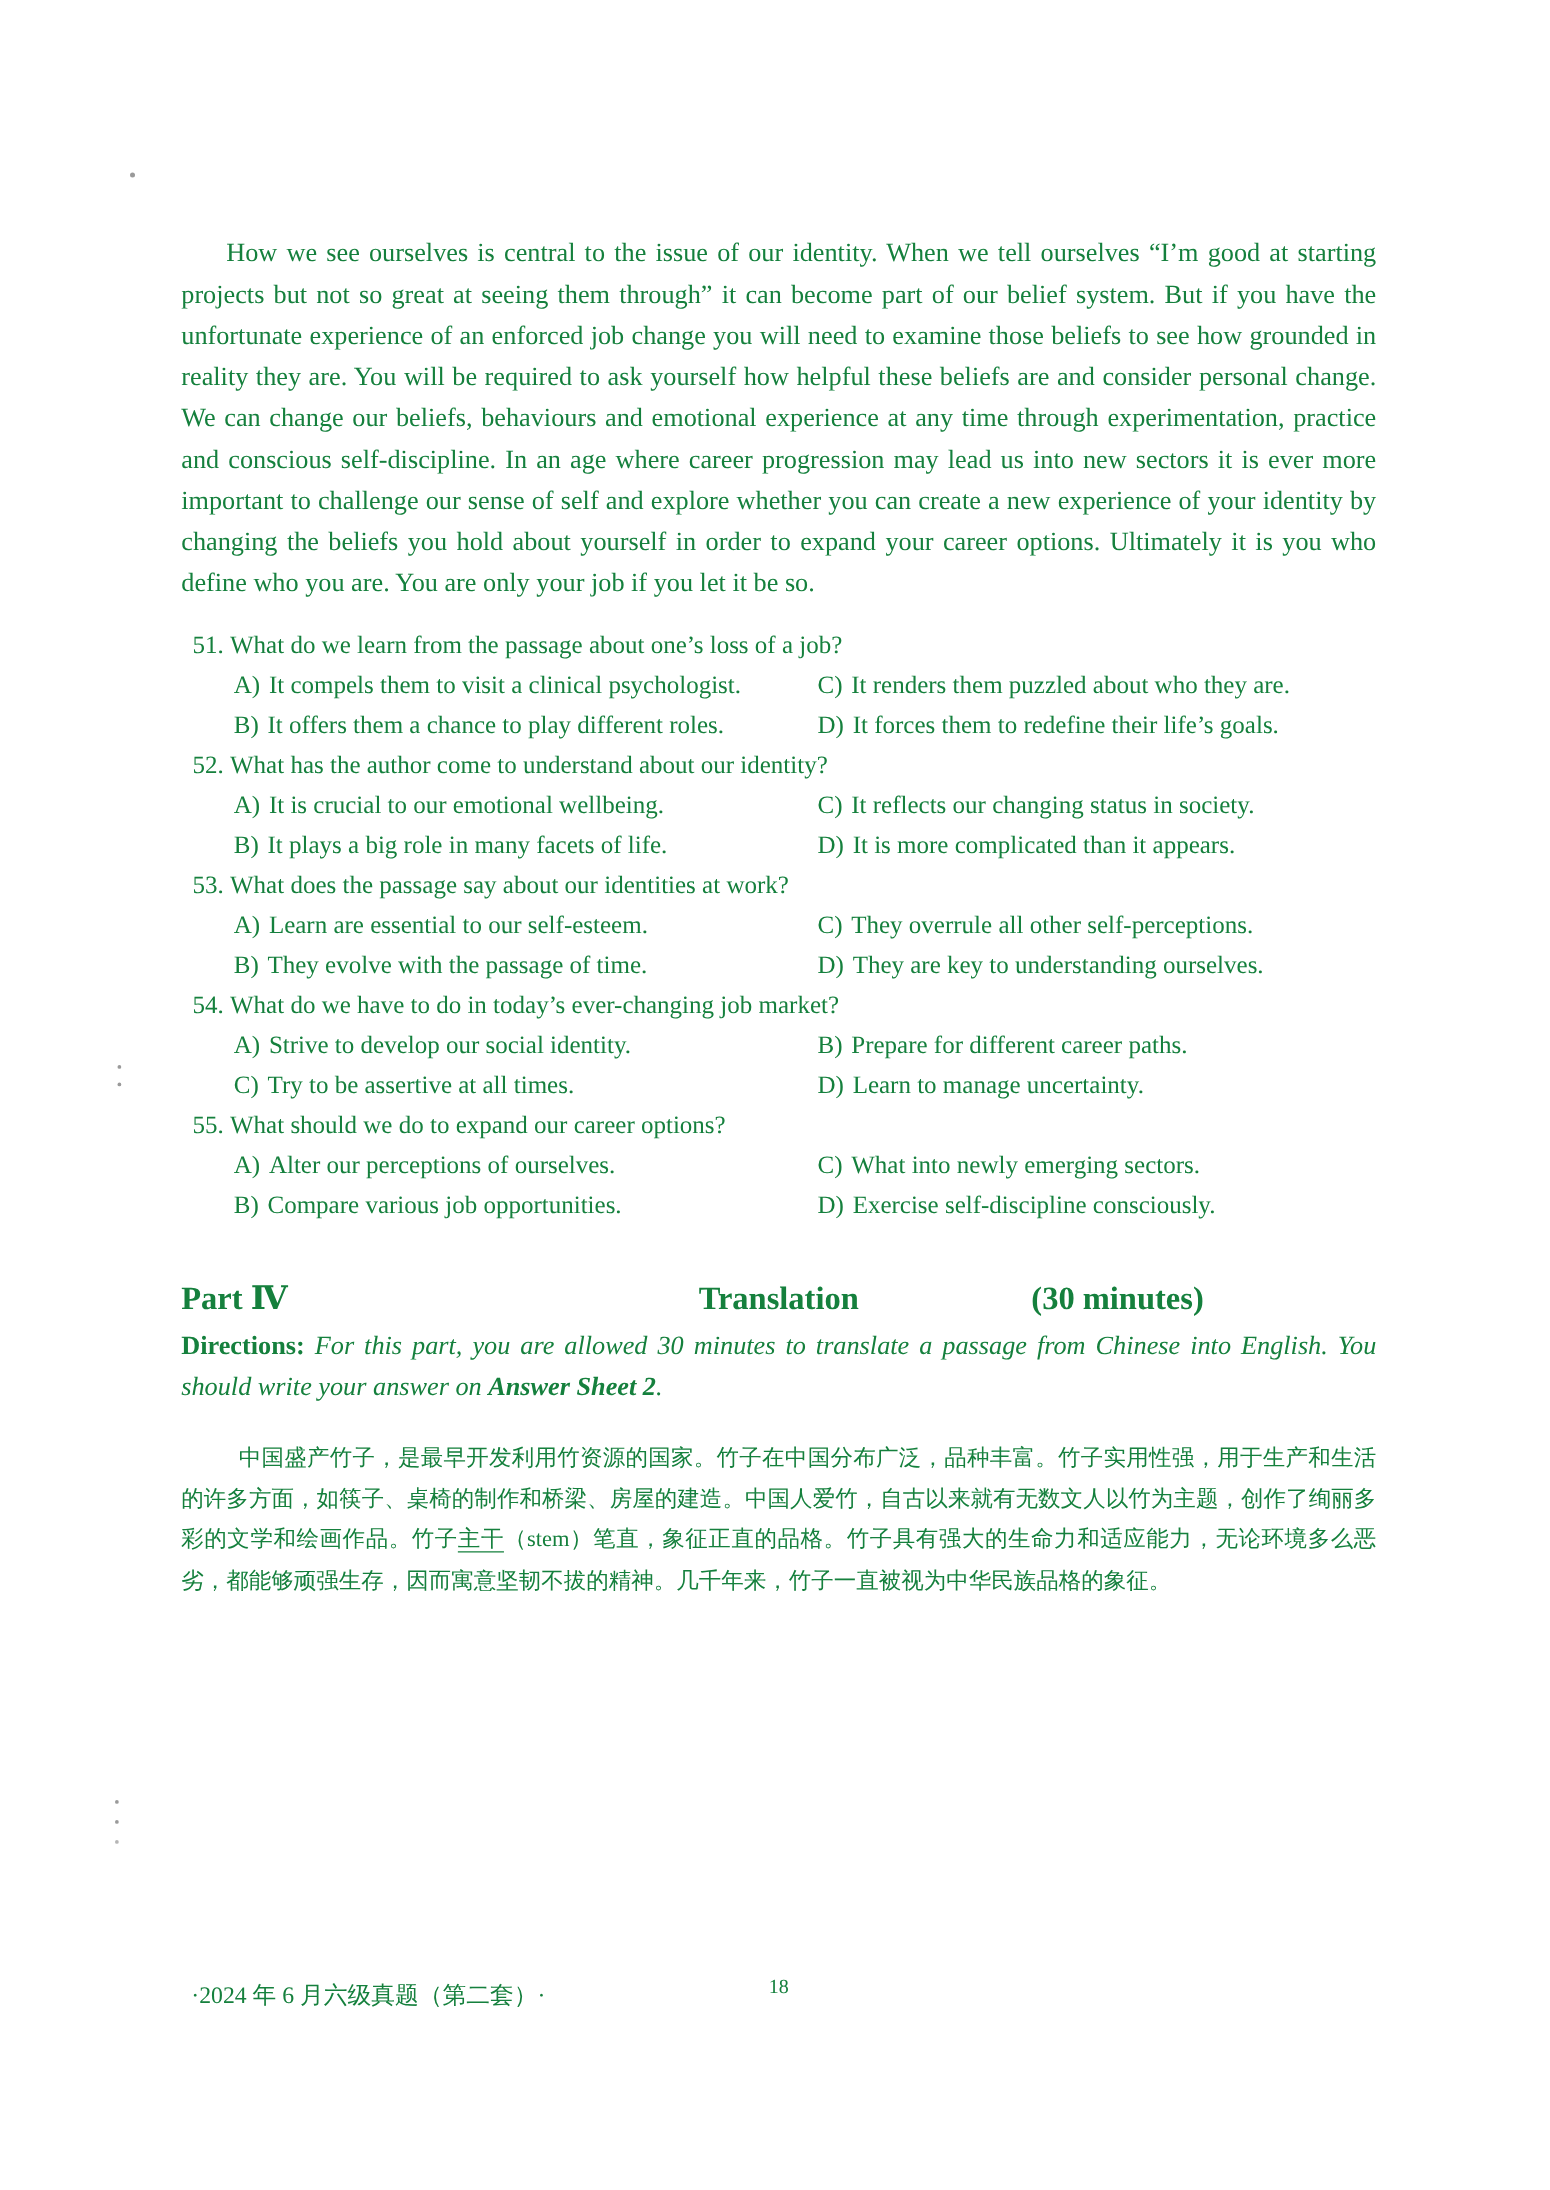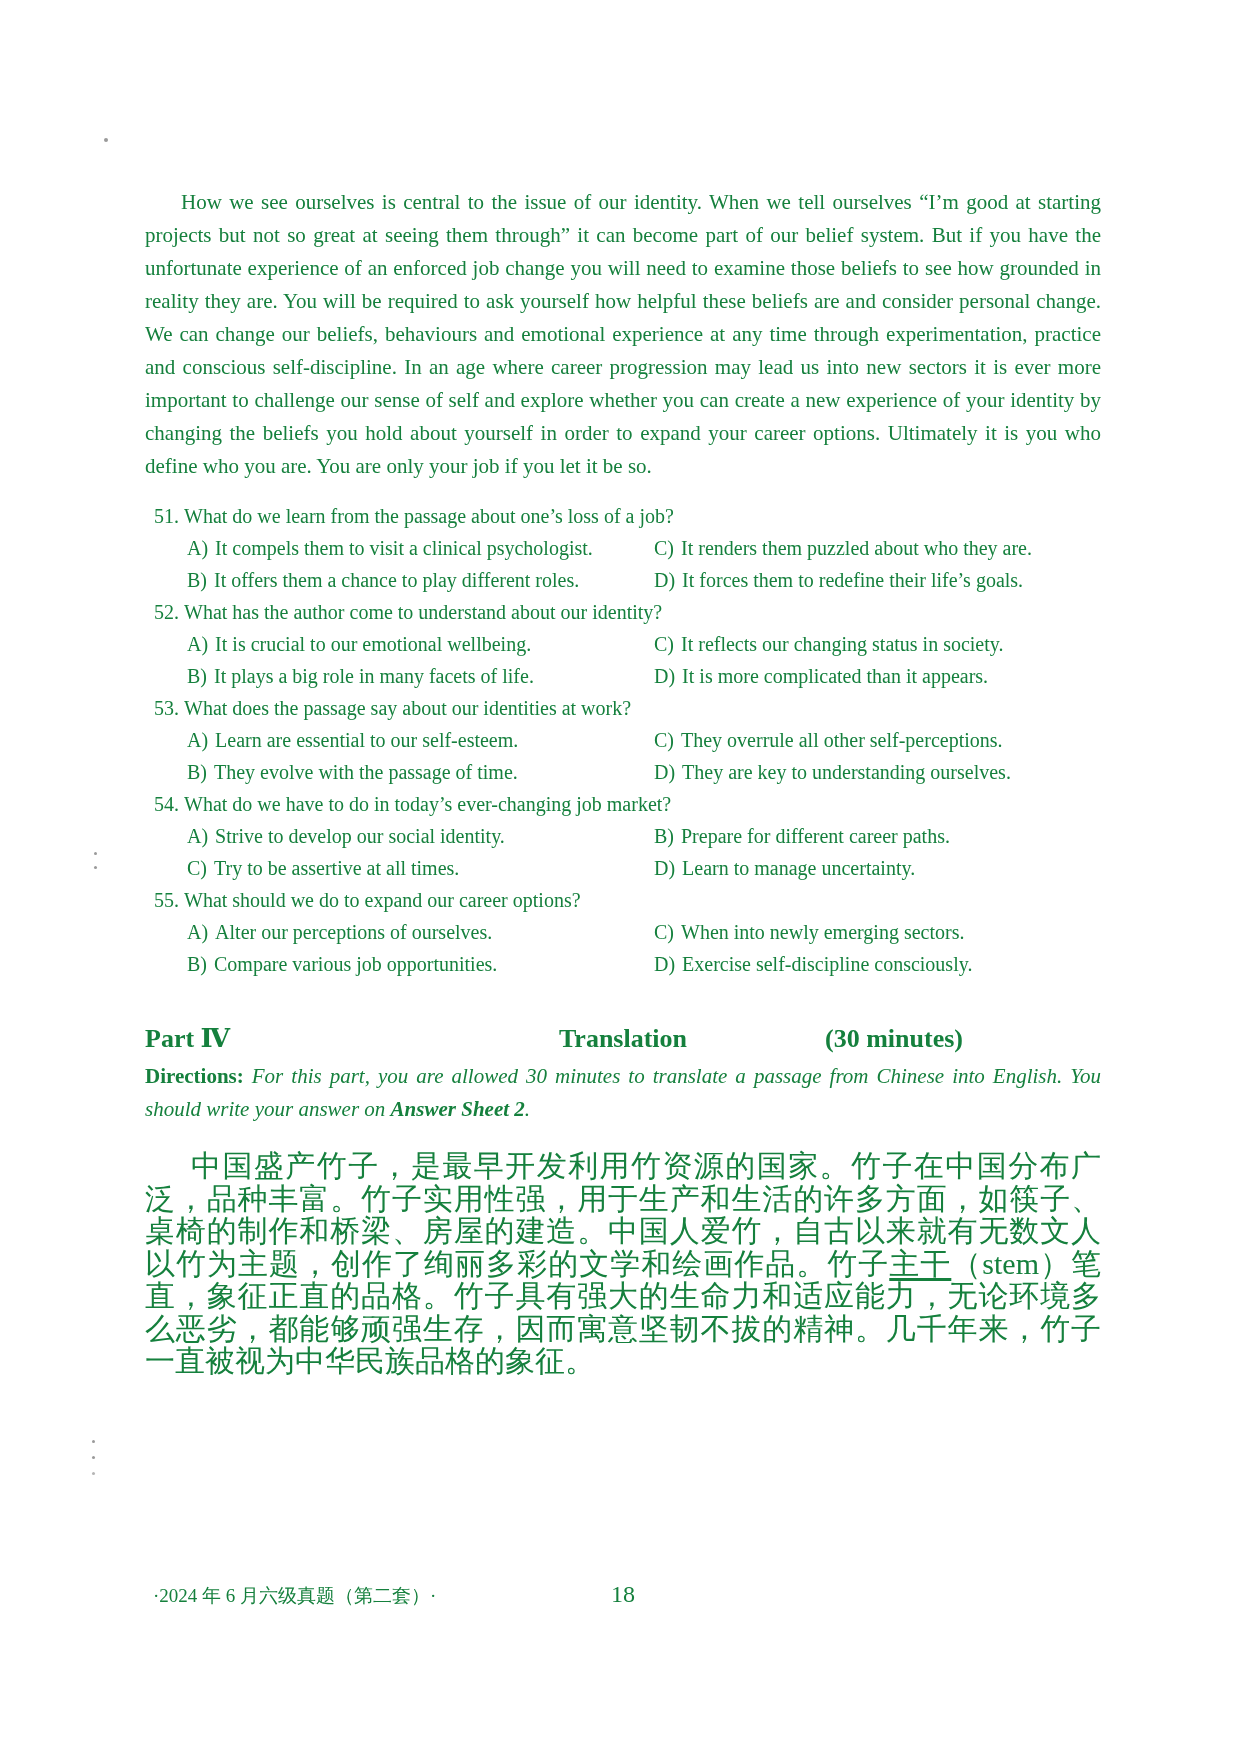--- a/index.html
+++ b/index.html
@@ -130,7 +130,7 @@
       <div class="q-opts">
         <div class="opt"><span class="opt-label">A)</span><span class="opt-text">Alter our perceptions of ourselves.</span></div>
         <div class="opt"><span class="opt-label">B)</span><span class="opt-text">Compare various job opportunities.</span></div>
-        <div class="opt"><span class="opt-label">C)</span><span class="opt-text">When into newly emerging sectors.</span></div>
+        <div class="opt"><span class="opt-label">C)</span><span class="opt-text">What into newly emerging sectors.</span></div>
         <div class="opt"><span class="opt-label">D)</span><span class="opt-text">Exercise self-discipline consciously.</span></div>
       </div>
     </div>

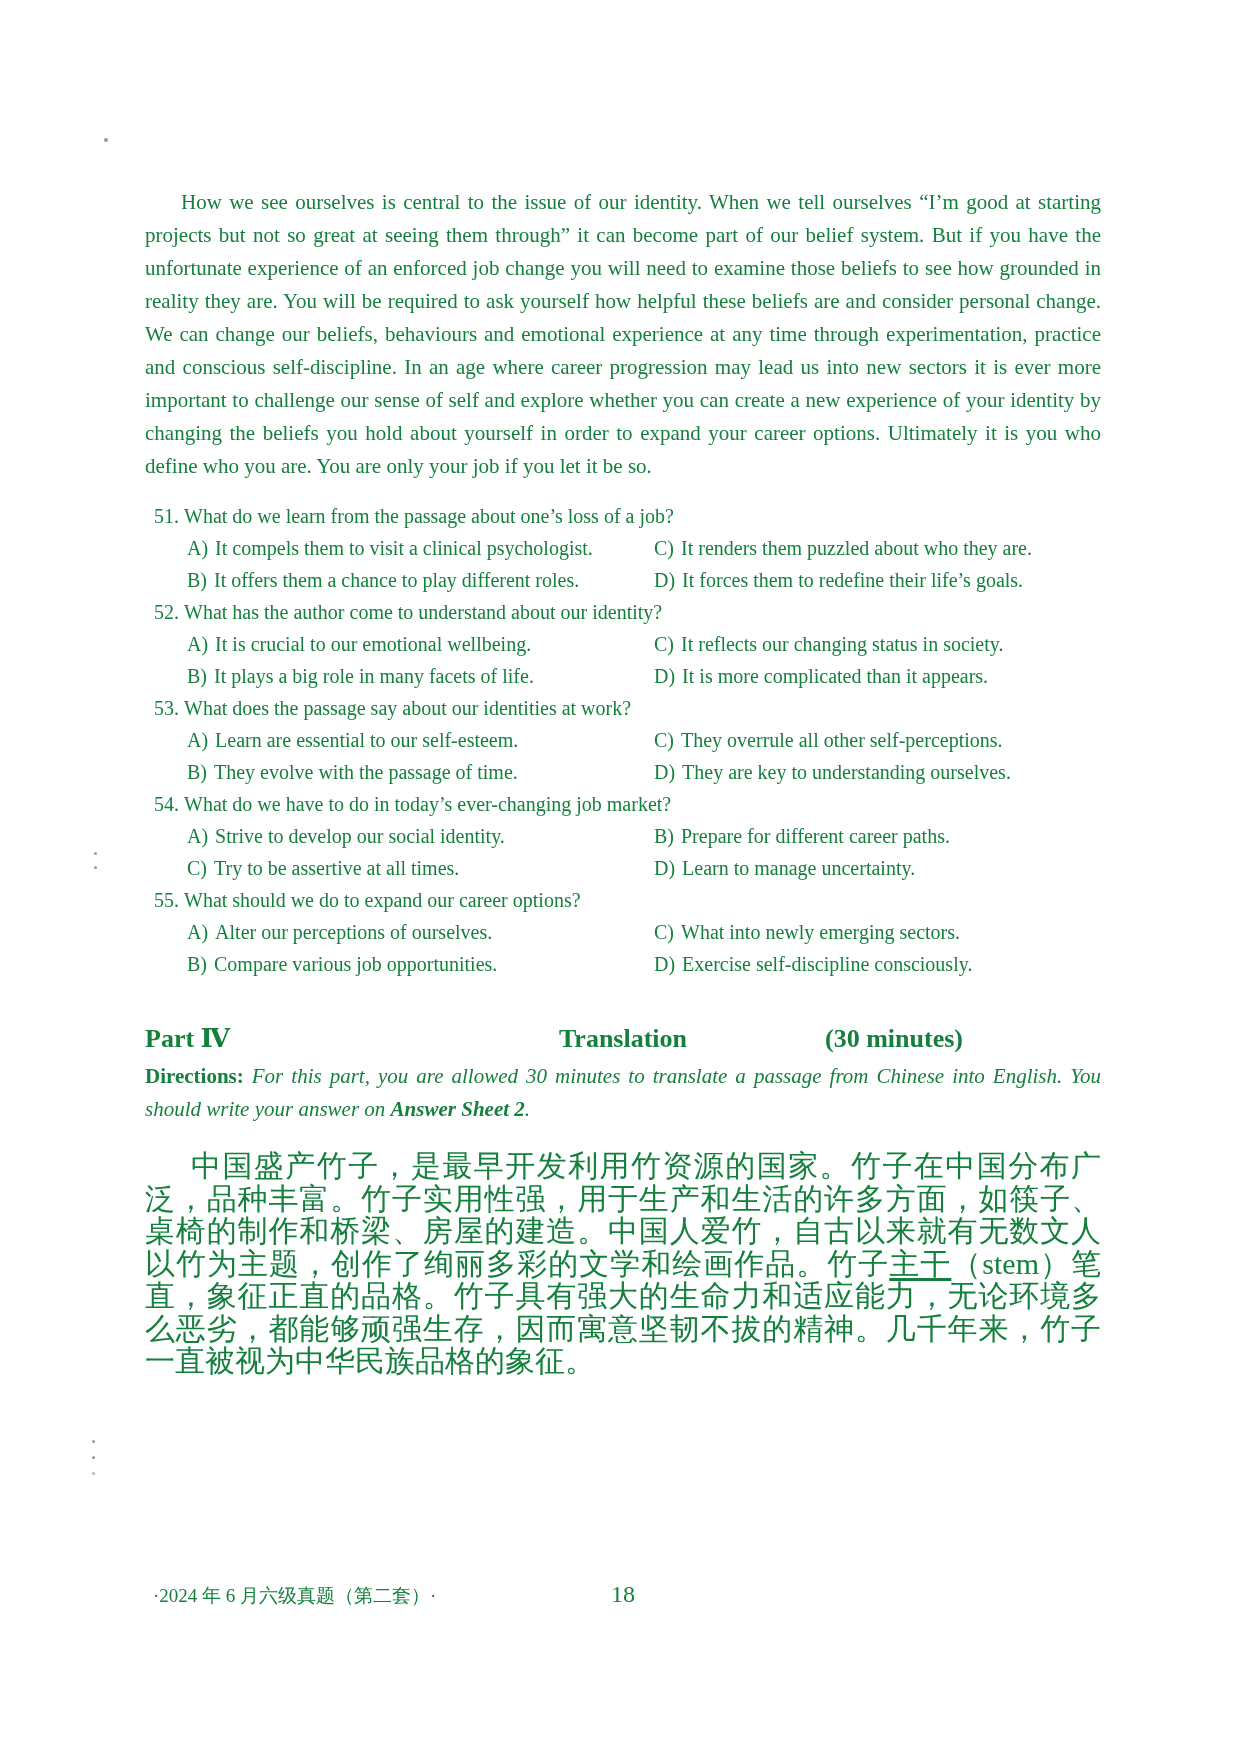--- a/index.html
+++ b/index.html
@@ -48,7 +48,7 @@
   .directions .dir-em { font-style:italic; font-weight:bold;margin-top:28px; }
   .cn-passage {
     margin-top:24px;
-    font-size:30px; line-height:32.5px;
+    font-size:18px; line-height:32.5px;
     text-align:justify; text-indent:46px;
   }
   .cn-underline { text-decoration:underline; text-underline-offset:4px; }

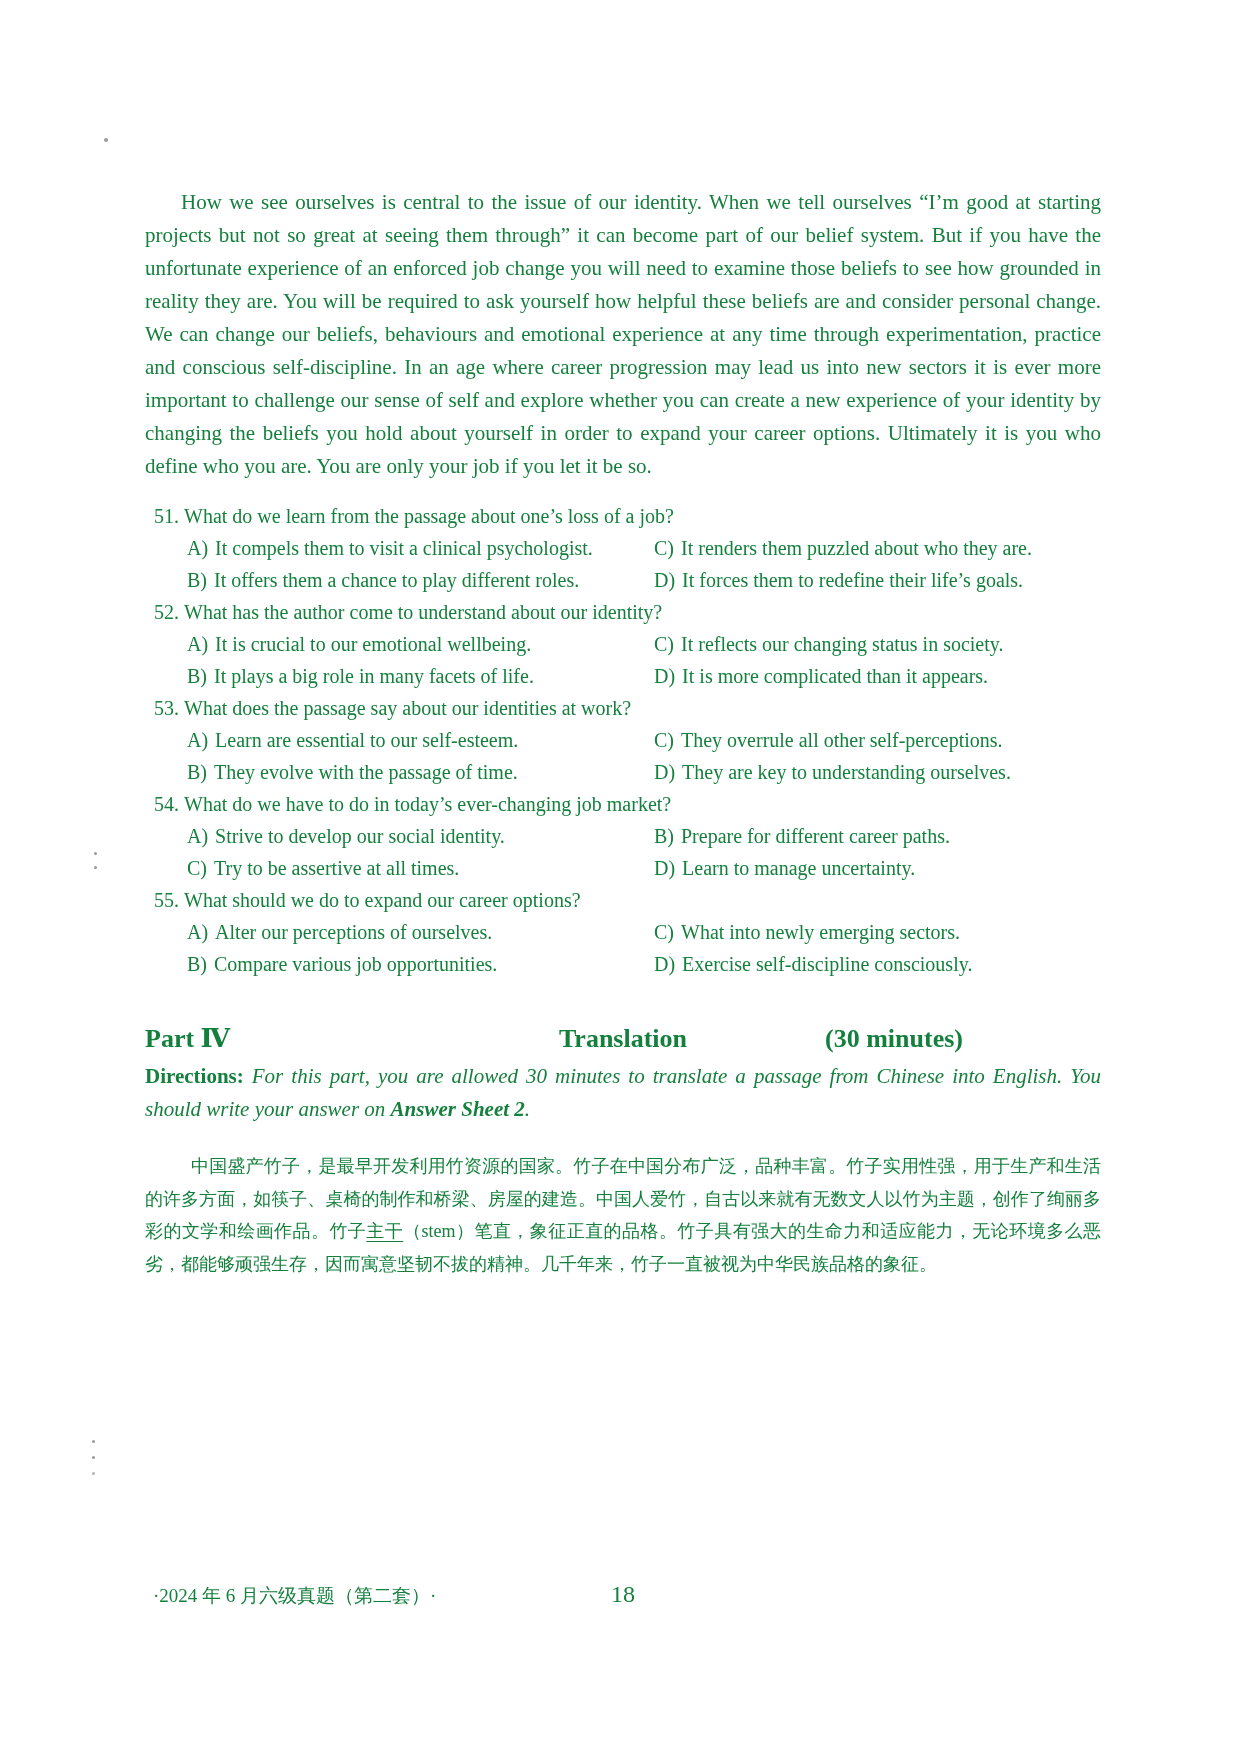--- a/index.html
+++ b/index.html
@@ -55,7 +55,7 @@
   
   .sec-footer { position:absolute; top:1583px; left:145px; width:956px; height:30px; font-size:19px; }
   .footer-source { position:absolute; left:8px; top:0; }
-  .footer-page { position:absolute; left:50%; transform:translateX(-50%); top:-2px; font-size:24px; }
+  .footer-page { position:absolute; left:50%; transform:translateX(-50%); top:-2px; font-size:16px; }
   
   .artifact { position:absolute; background:#9a9a9a; border-radius:50%; }
   .a1 { left:104px; top:138px;  width:4px; height:4px; }

